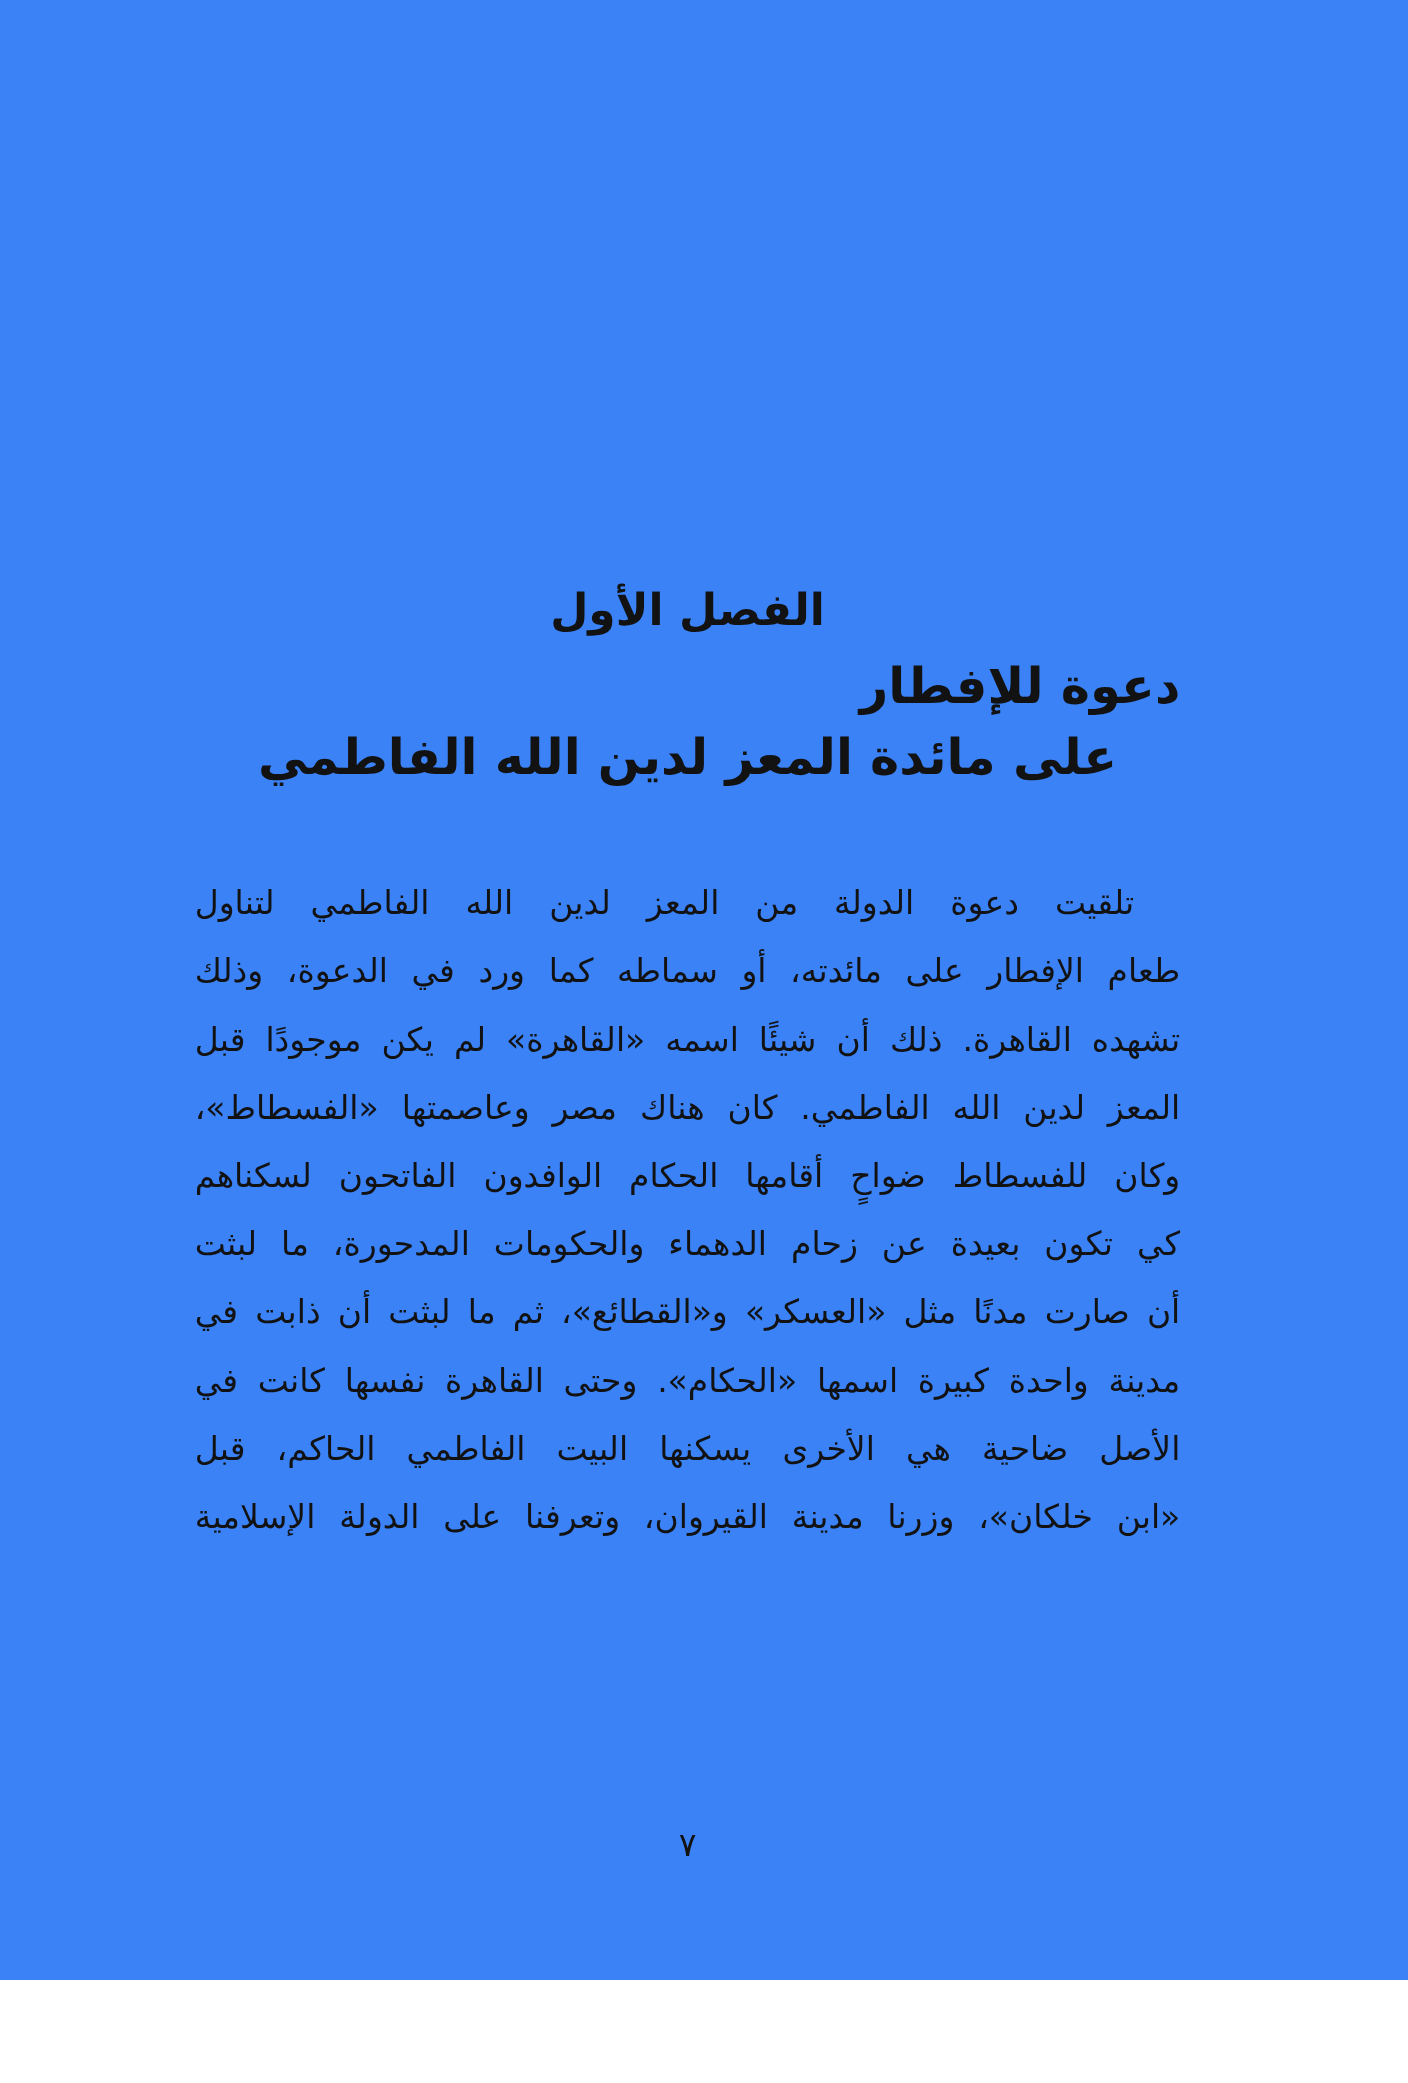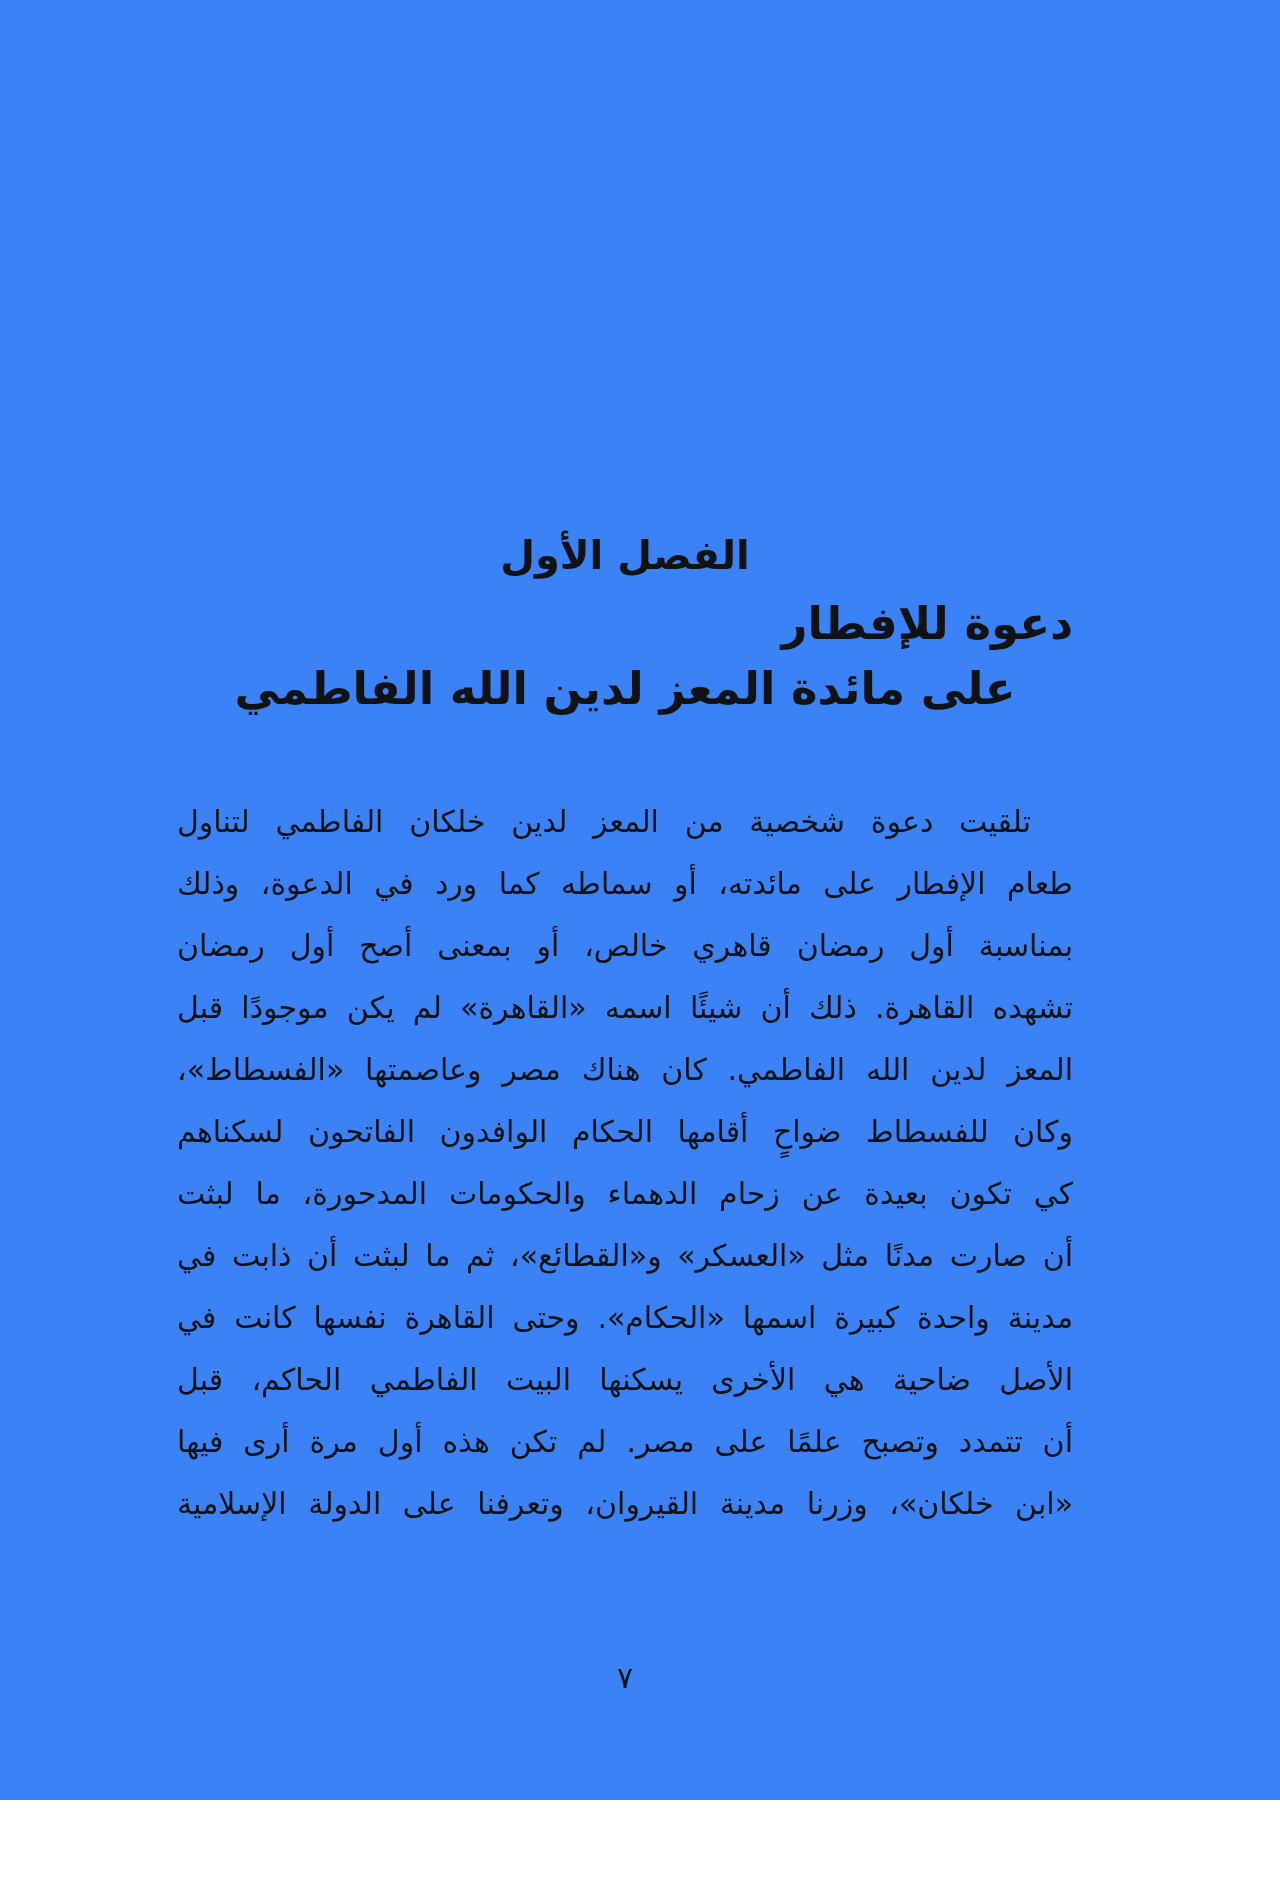--- a/index.html
+++ b/index.html
@@ -87,7 +87,7 @@
   <div class="subtitle">على مائدة المعز لدين الله الفاطمي</div>
 
   <div class="body-text">
-    <div class="bline first">تلقيت دعوة شخصية من المعز لدين خلكان الفاطمي لتناول</div>
+    <div class="bline first">تلقيت دعوة الدولة من المعز لدين الله الفاطمي لتناول</div>
     <div class="bline">طعام الإفطار على مائدته، أو سماطه كما ورد في الدعوة، وذلك</div>
     <div class="bline">بمناسبة أول رمضان قاهري خالص، أو بمعنى أصح أول رمضان</div>
     <div class="bline">تشهده القاهرة. ذلك أن شيئًا اسمه «القاهرة» لم يكن موجودًا قبل</div>

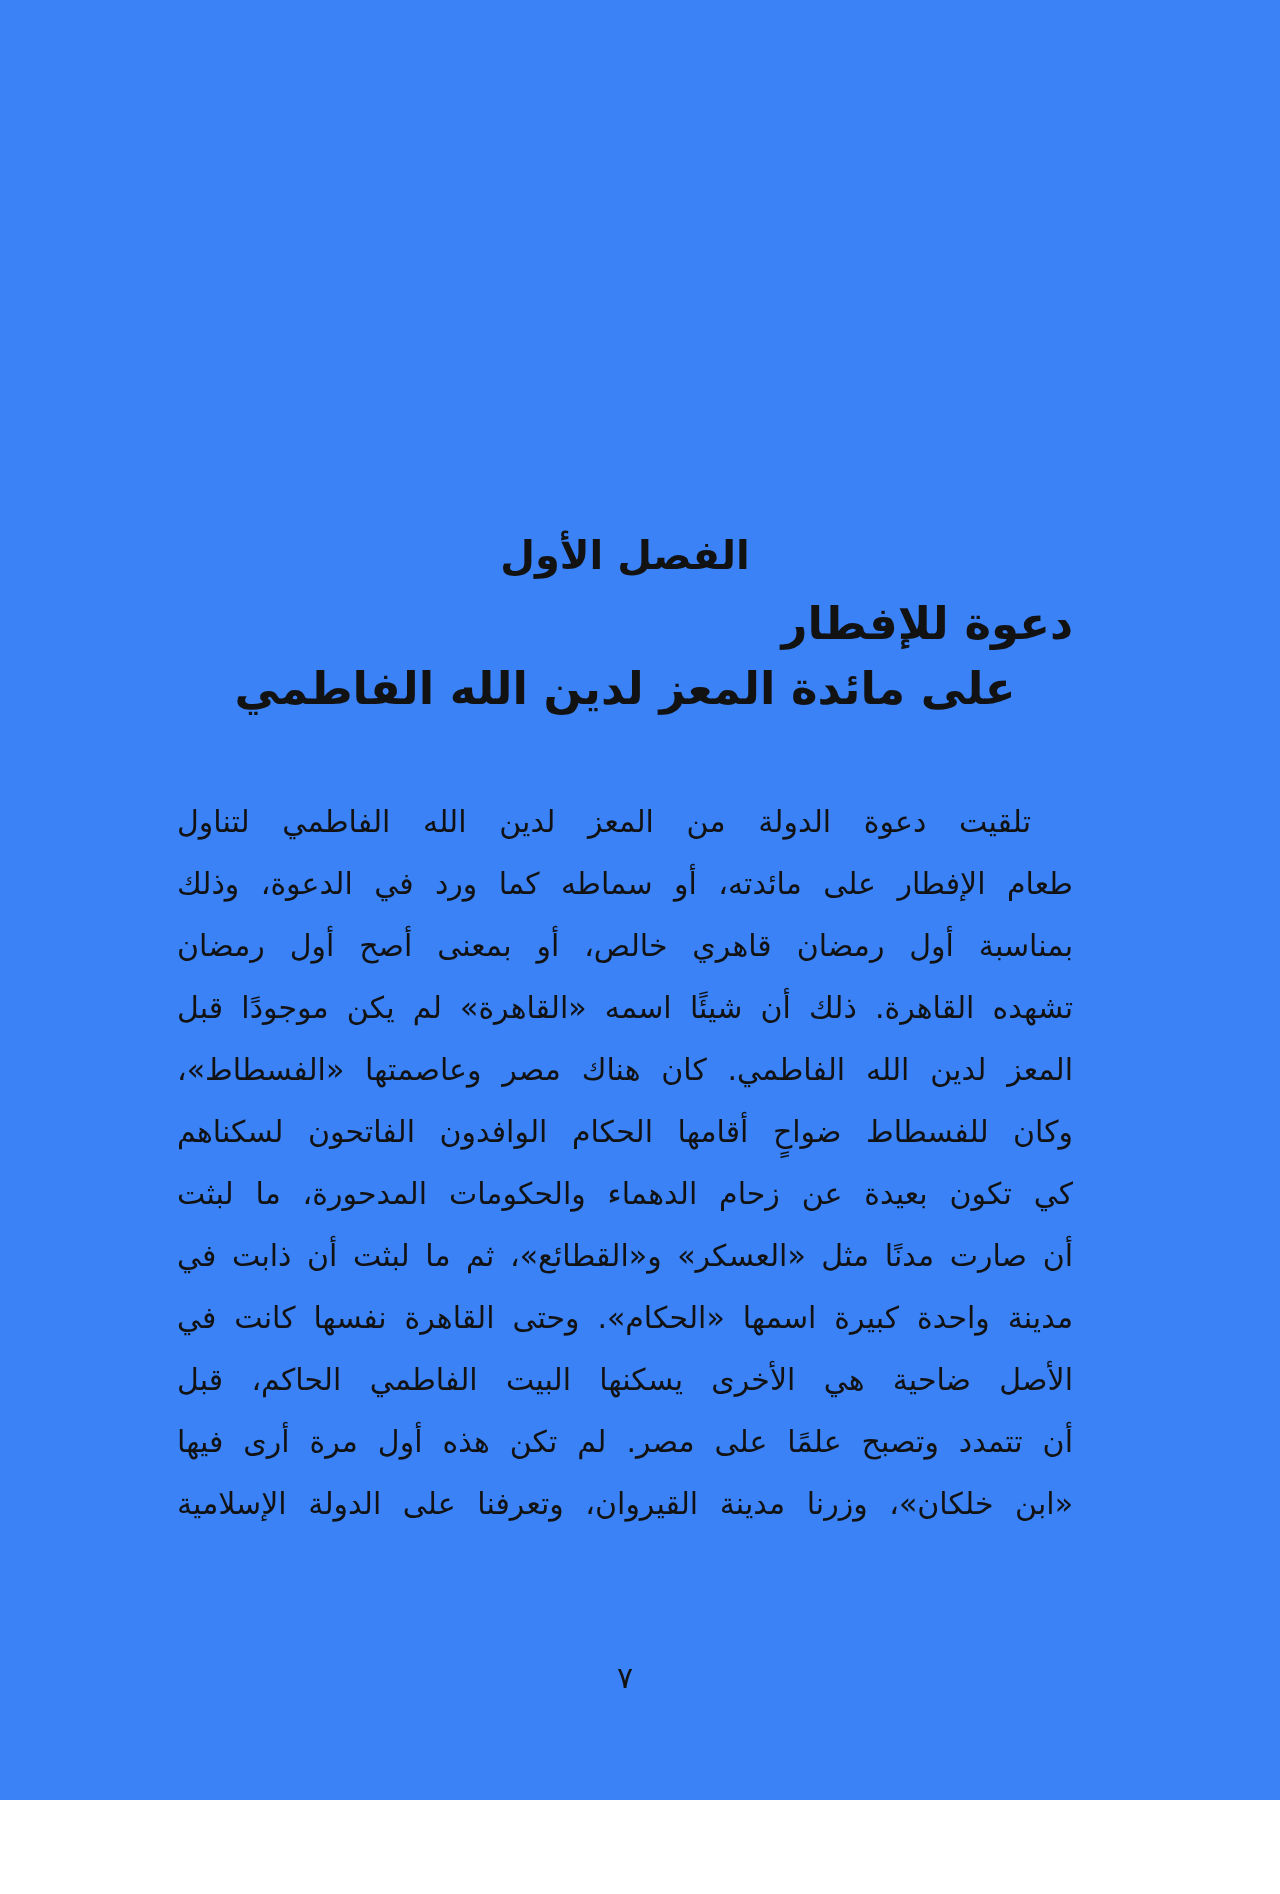--- a/index.html
+++ b/index.html
@@ -89,7 +89,6 @@
   <div class="body-text">
     <div class="bline first">تلقيت دعوة الدولة من المعز لدين الله الفاطمي لتناول</div>
     <div class="bline">طعام الإفطار على مائدته، أو سماطه كما ورد في الدعوة، وذلك</div>
-    <div class="bline">بمناسبة أول رمضان قاهري خالص، أو بمعنى أصح أول رمضان</div>
     <div class="bline">تشهده القاهرة. ذلك أن شيئًا اسمه «القاهرة» لم يكن موجودًا قبل</div>
     <div class="bline">المعز لدين الله الفاطمي. كان هناك مصر وعاصمتها «الفسطاط»،</div>
     <div class="bline">وكان للفسطاط ضواحٍ أقامها الحكام الوافدون الفاتحون لسكناهم</div>

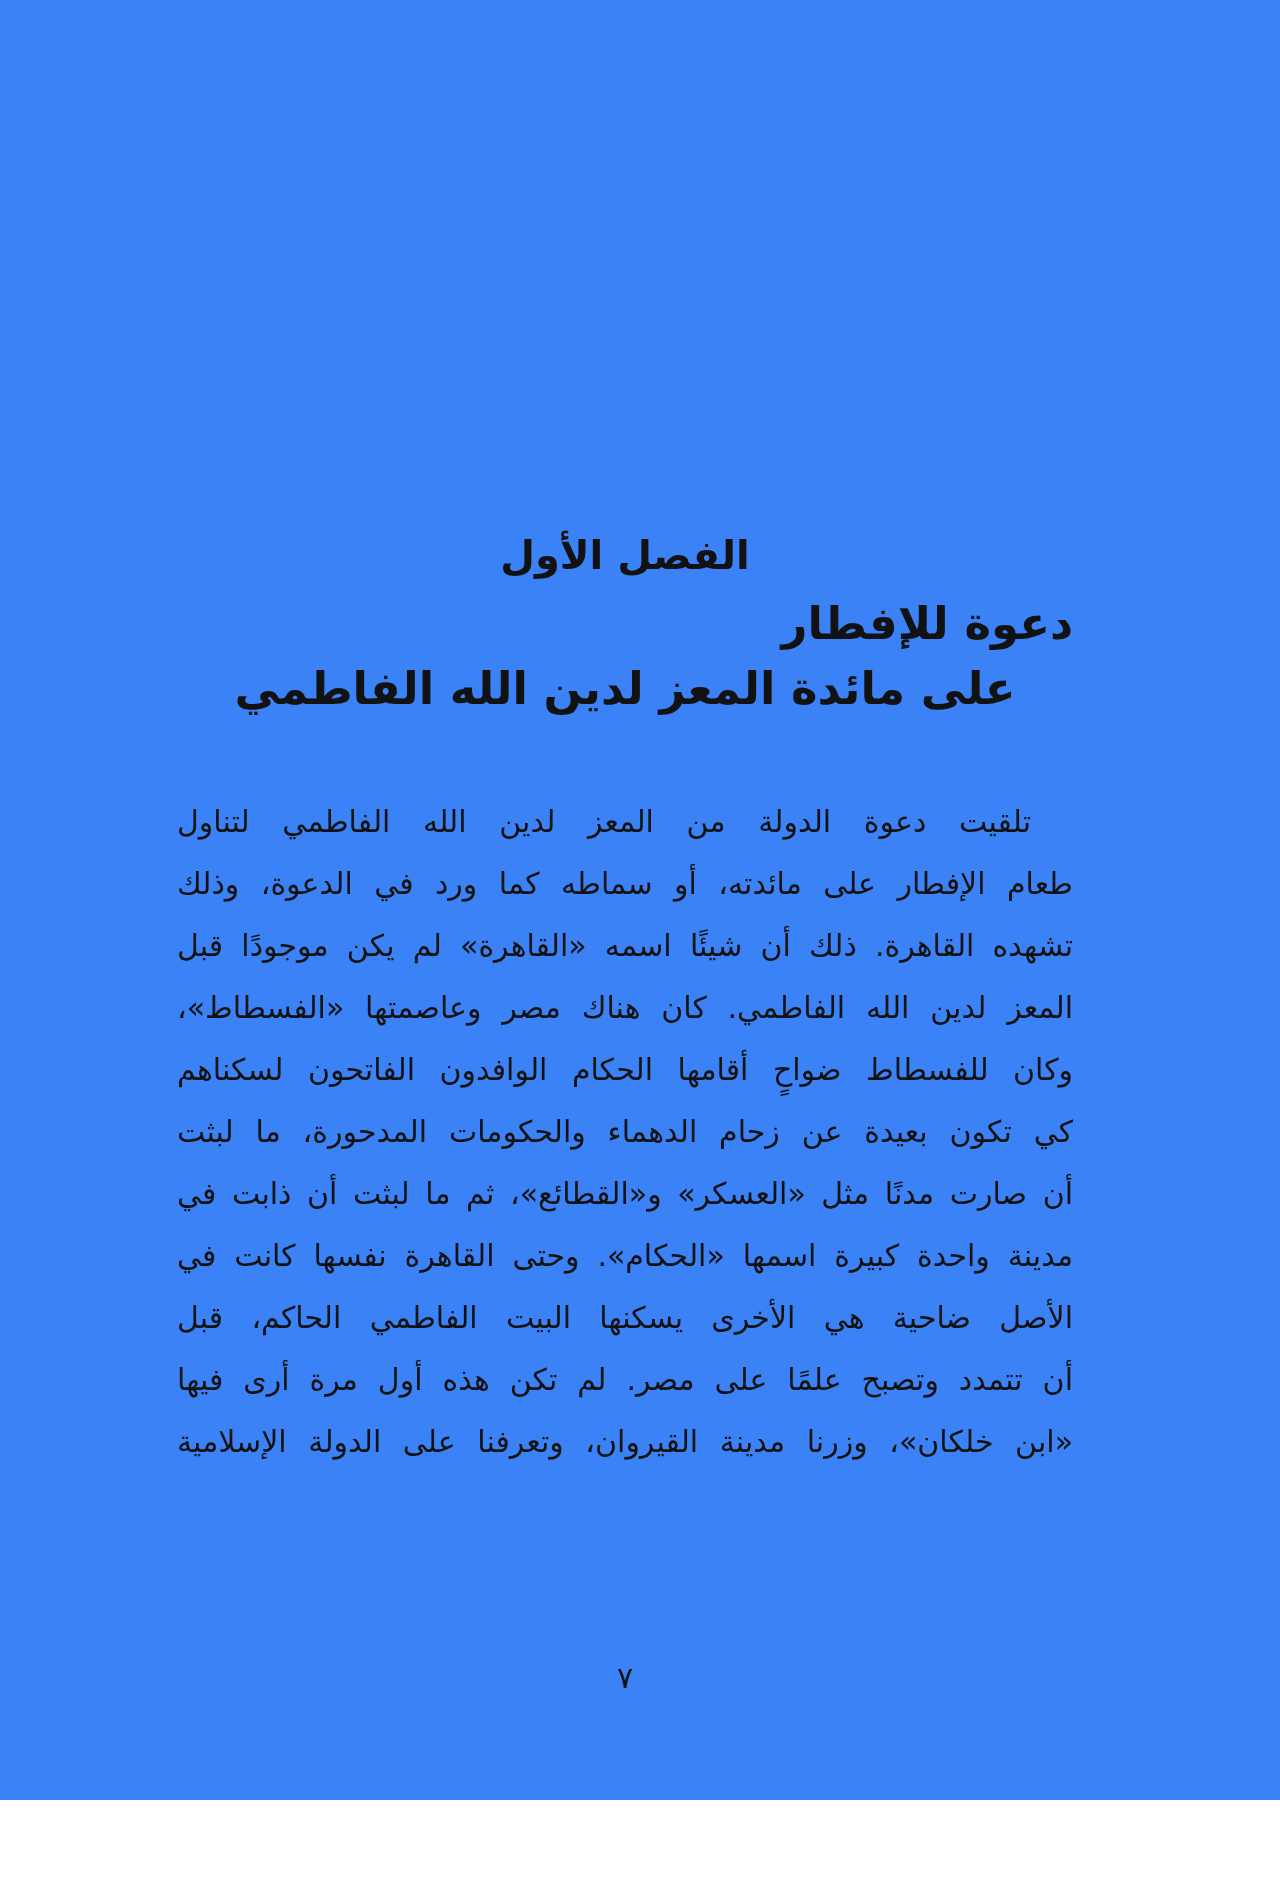--- a/index.html
+++ b/index.html
@@ -96,7 +96,6 @@
     <div class="bline">أن صارت مدنًا مثل «العسكر» و«القطائع»، ثم ما لبثت أن ذابت في</div>
     <div class="bline">مدينة واحدة كبيرة اسمها «الحكام». وحتى القاهرة نفسها كانت في</div>
     <div class="bline">الأصل ضاحية هي الأخرى يسكنها البيت الفاطمي الحاكم، قبل</div>
-    <div class="bline">أن تتمدد وتصبح علمًا على مصر. لم تكن هذه أول مرة أرى فيها</div>
     <div class="bline">«ابن خلكان»، وزرنا مدينة القيروان، وتعرفنا على الدولة الإسلامية</div>
   </div>
 

